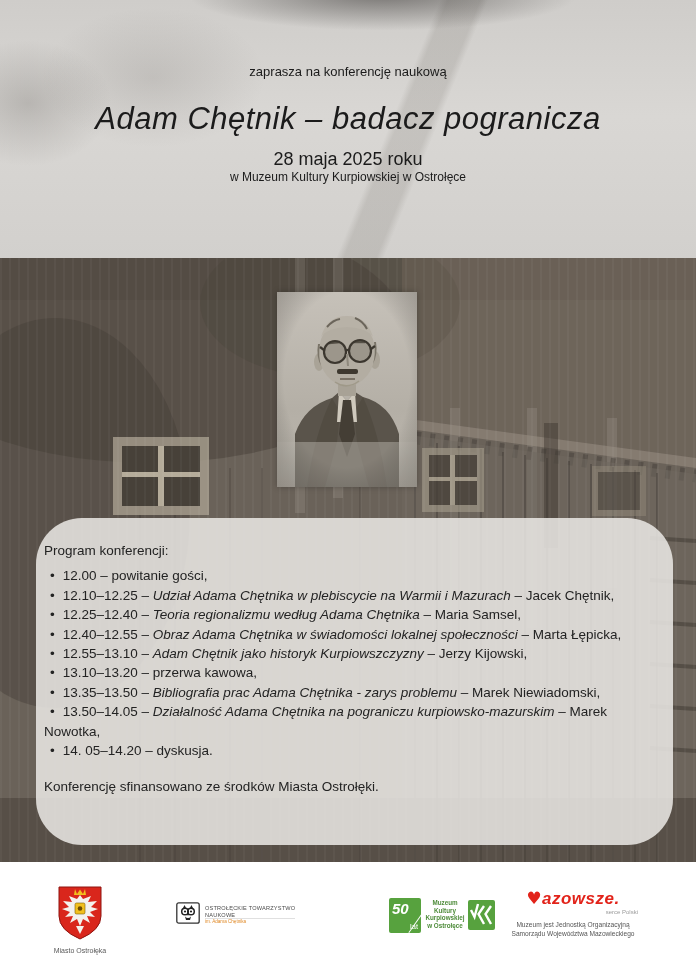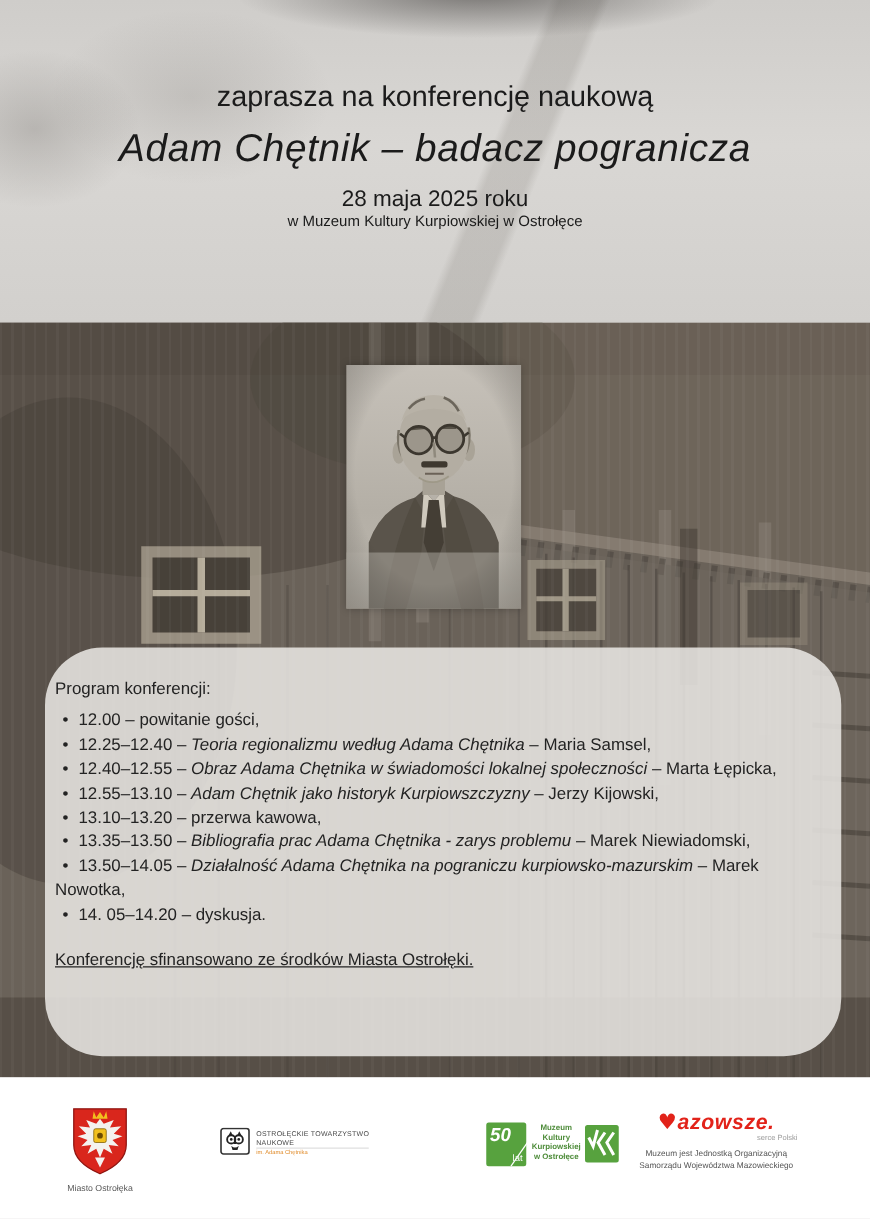--- a/index.html
+++ b/index.html
@@ -33,7 +33,7 @@
   
   .hdr { position:absolute; left:0; width:696px; text-align:center; color:#1b1b1b; }
   .hdr-line1 { top:27px;  font-size:17.5px; }
-  .hdr-line2 { top:64px;  font-size:23px; }
+  .hdr-line2 { top:64px;  font-size:13px; }
   .hdr-title { top:101px; font-size:31px; font-style:italic; letter-spacing:.5px; }
   .hdr-date  { top:149px; font-size:18px; }
   .hdr-venue { top:170px; font-size:12px; }

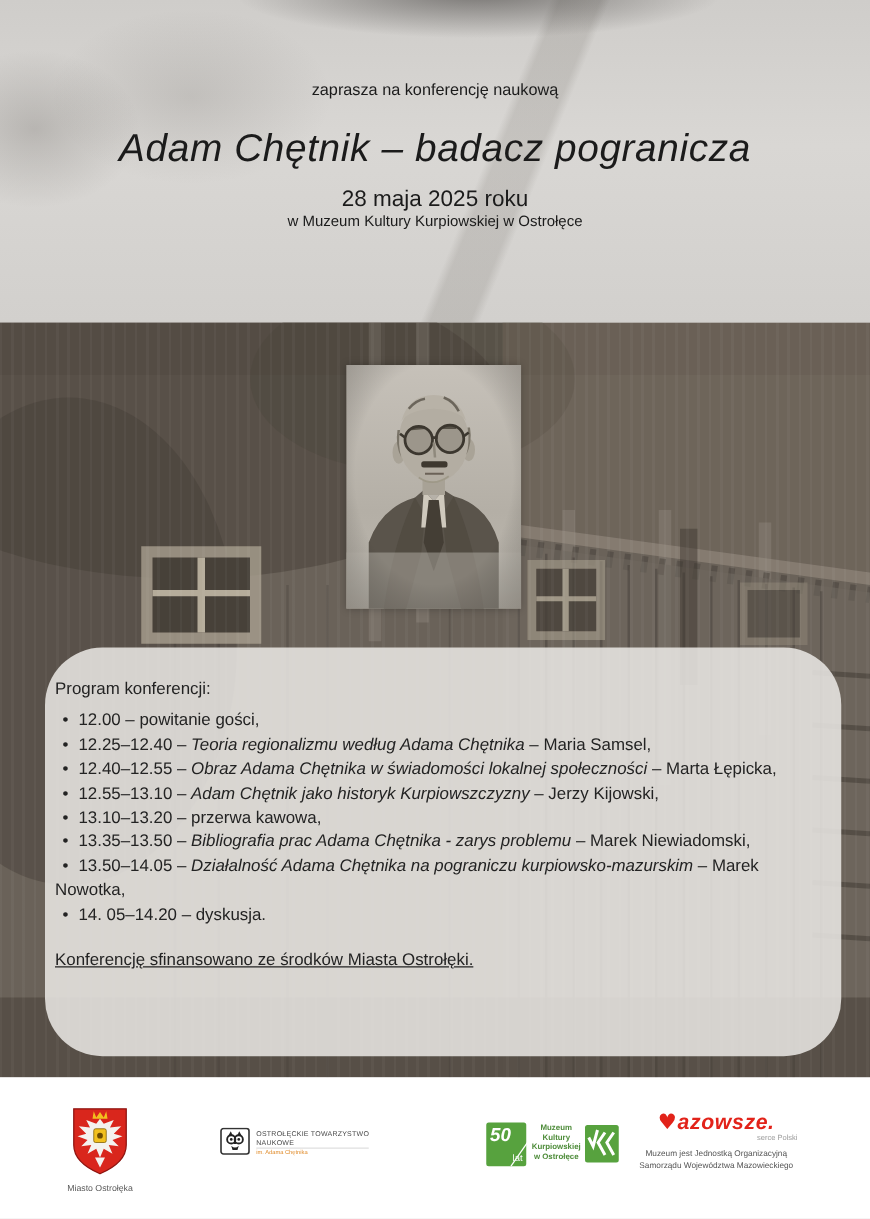--- a/index.html
+++ b/index.html
@@ -232,6 +232,7 @@
     <div class="prog-heading">Program konferencji:</div>
 
     <div class="prog-item"><span class="bullet">•</span><span>12.00 – powitanie gości,</span><span class="t-italic"></span><span></span></div>
+    <div class="prog-item"><span class="bullet">•</span><span>12.10–12.25 – </span><span class="t-italic">Udział Adama Chętnika w plebiscycie na Warmii i Mazurach</span><span> – Jacek Chętnik,</span></div>
     <div class="prog-item"><span class="bullet">•</span><span>12.25–12.40 – </span><span class="t-italic">Teoria regionalizmu według Adama Chętnika</span><span> – Maria Samsel,</span></div>
     <div class="prog-item"><span class="bullet">•</span><span>12.40–12.55 – </span><span class="t-italic">Obraz Adama Chętnika w świadomości lokalnej społeczności</span><span> – Marta Łępicka,</span></div>
     <div class="prog-item"><span class="bullet">•</span><span>12.55–13.10 – </span><span class="t-italic">Adam Chętnik jako historyk Kurpiowszczyzny</span><span> – Jerzy Kijowski,</span></div>

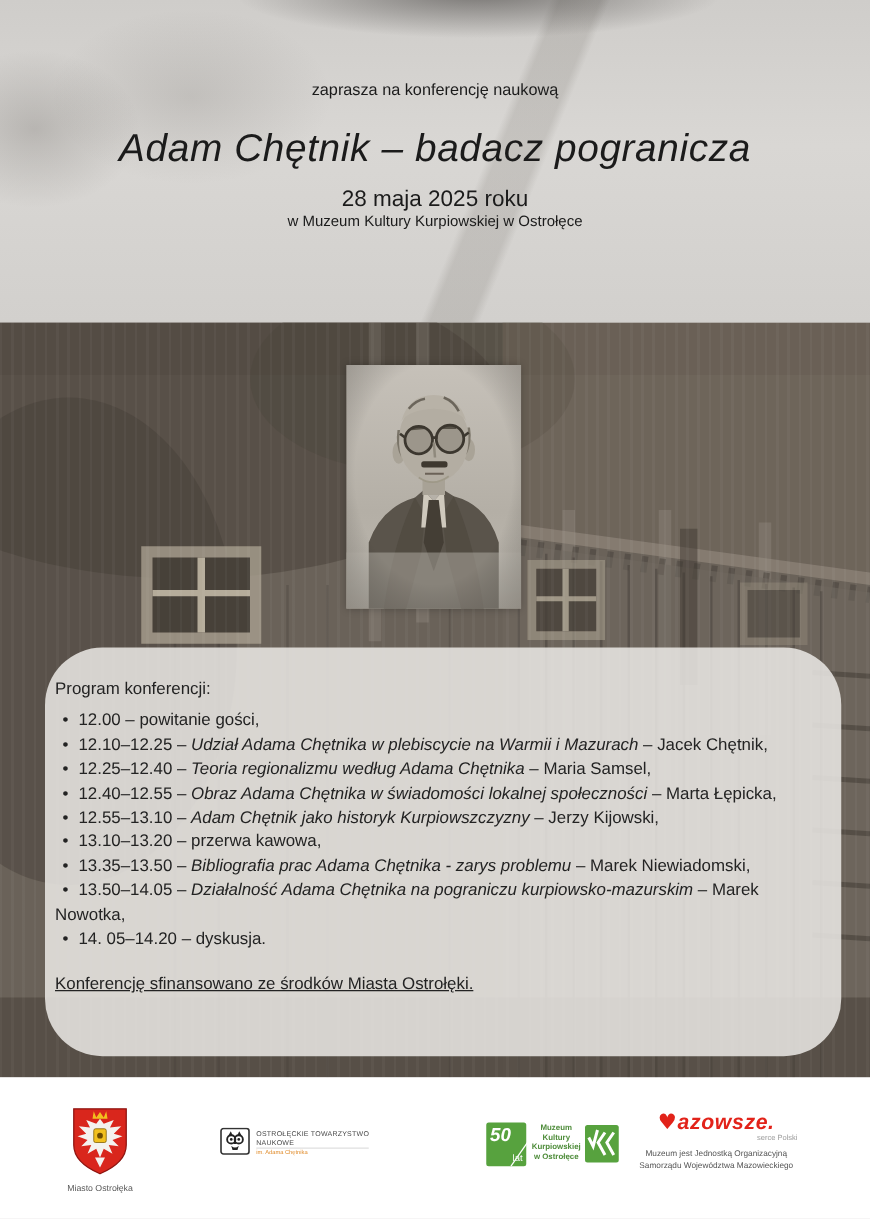--- a/index.html
+++ b/index.html
@@ -53,7 +53,7 @@
   .prog-heading { margin-bottom:6px; }
   .prog-item .bullet { display:inline-block; margin:0 8px 0 6px; }
   .prog-item .t-italic { font-style:italic; }
-  .funding-note { margin-top:17px;text-decoration:underline; }
+  .funding-note { margin-top:17px; }
 
   
   .crest-wrap { position:absolute; left:40px; top:886px; width:80px; text-align:center; }

